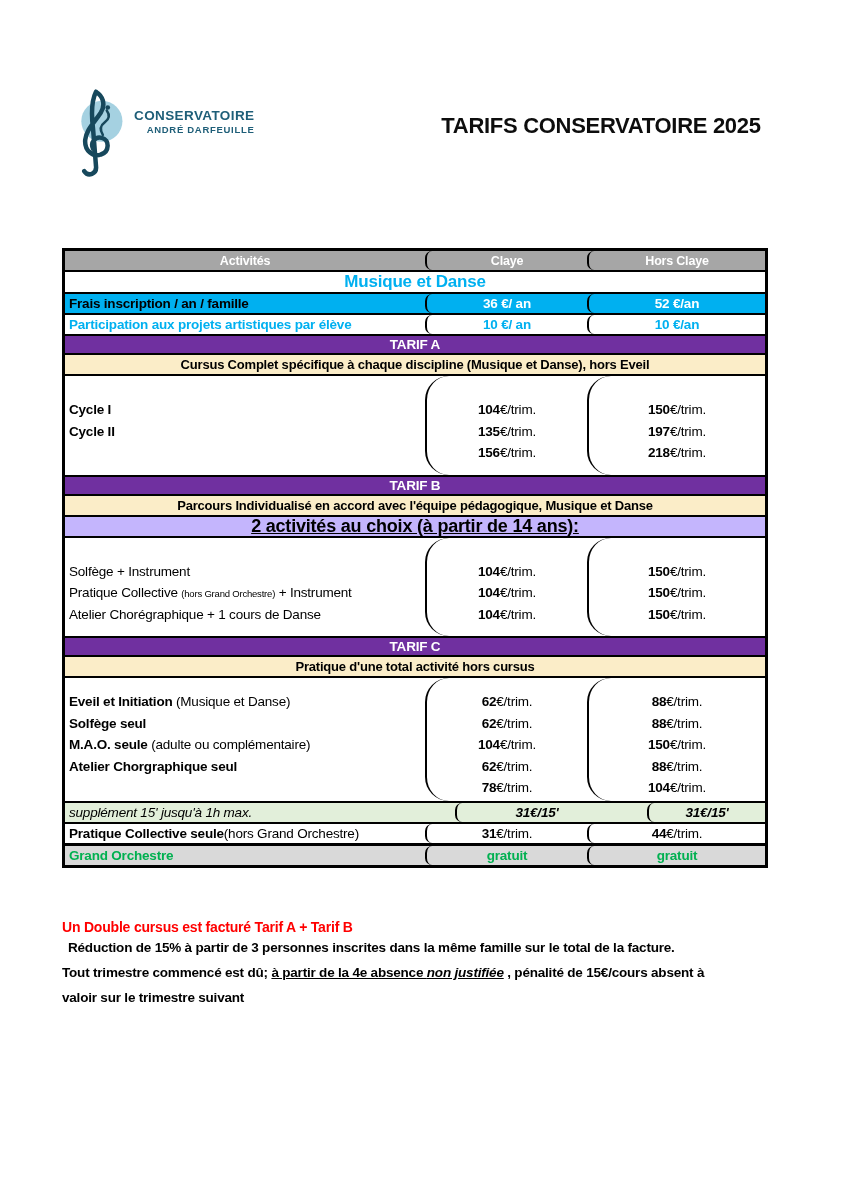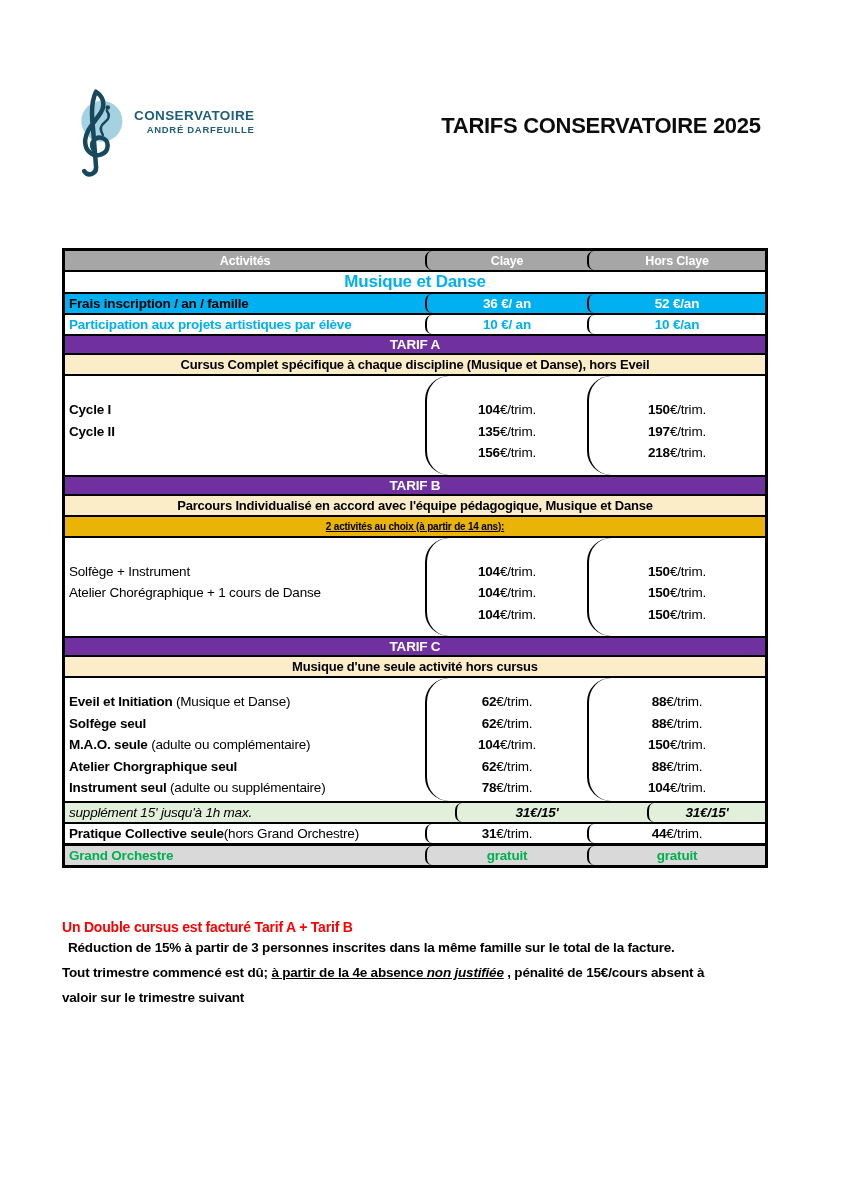--- a/index.html
+++ b/index.html
@@ -40,7 +40,7 @@
     display:flex; align-items:center; justify-content:center; font-size:13.5px; }
   .r-cream { height:21px; background:#fbedc8; font-weight:bold; font-size:13px;
     display:flex; align-items:center; justify-content:center; }
-  .r-graysub { height:21px; background:#eab308; font-weight:bold; font-size:10px;
+  .r-graysub { height:21px; background:#c4b5fd; font-weight:bold; font-size:18px;
     display:flex; align-items:center; justify-content:center; text-decoration:underline; }
 
   .bigcell { display:block;border-radius:24px; }

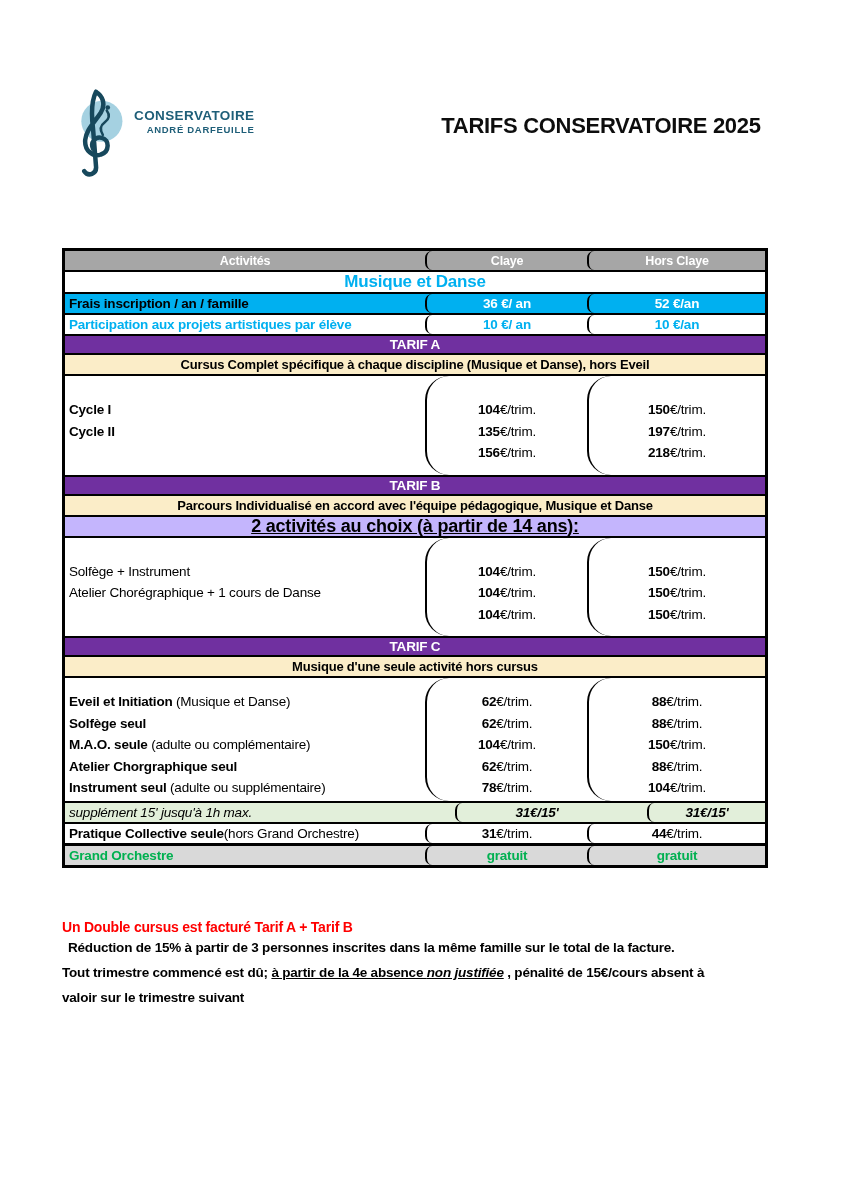--- a/index.html
+++ b/index.html
@@ -137,6 +137,7 @@
     <div class="row cols big-b">
       <div class="bigcell lab">
         <div class="line"><span>Solfège + Instrument</span></div>
+        <div class="line"><span>Pratique Collective </span><span class="ls">(hors Grand Orchestre)</span><span> + Instrument</span></div>
         <div class="line"><span>Atelier Chorégraphique + 1 cours de Danse</span></div>
       </div>
       <div class="bigcell val c2">

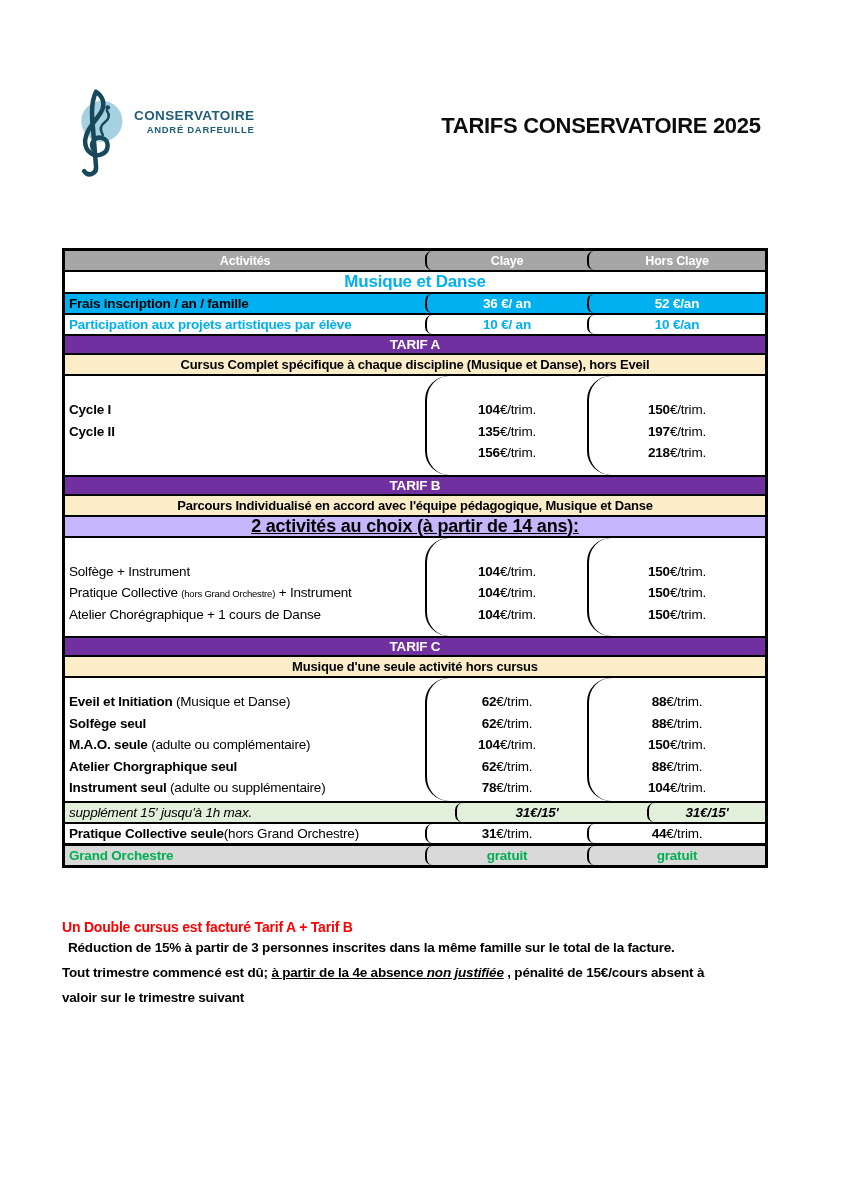--- a/index.html
+++ b/index.html
@@ -153,7 +153,7 @@
     </div>
 
     <div class="row r-tarif">TARIF C</div>
-    <div class="row r-cream">Musique d'une seule activité hors cursus</div>
+    <div class="row r-cream">Pratique d'une total activité hors cursus</div>
     <div class="row cols big-c">
       <div class="bigcell lab">
         <div class="line"><span class="lb">Eveil et Initiation </span><span>(Musique et Danse)</span></div>

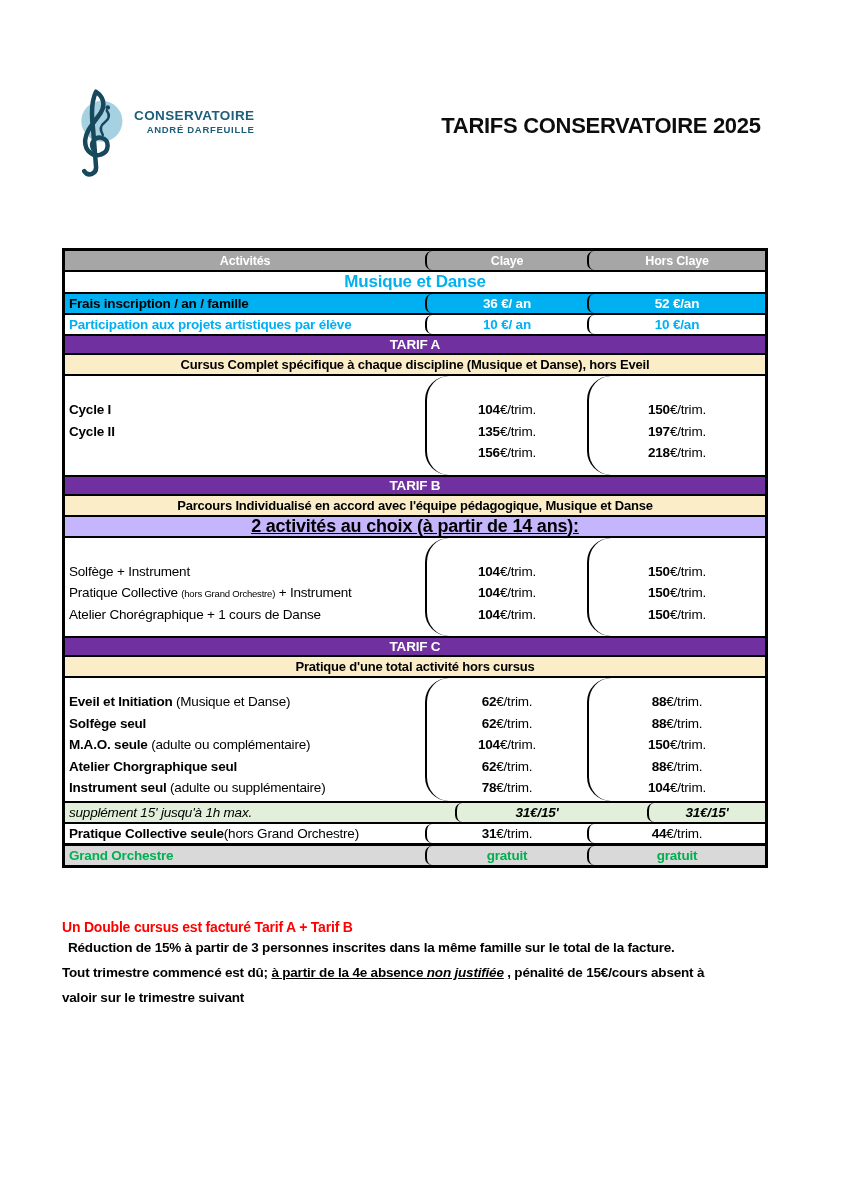--- a/index.html
+++ b/index.html
@@ -160,7 +160,6 @@
         <div class="line"><span class="lb">Solfège seul</span></div>
         <div class="line"><span class="lb">M.A.O. seule </span><span>(adulte ou complémentaire)</span></div>
         <div class="line"><span class="lb">Atelier Chorgraphique seul</span></div>
-        <div class="line"><span class="lb">Instrument seul </span><span>(adulte ou supplémentaire)</span></div>
       </div>
       <div class="bigcell val c2">
         <div class="line"><span class="vn">62</span><span>€/trim.</span></div>

